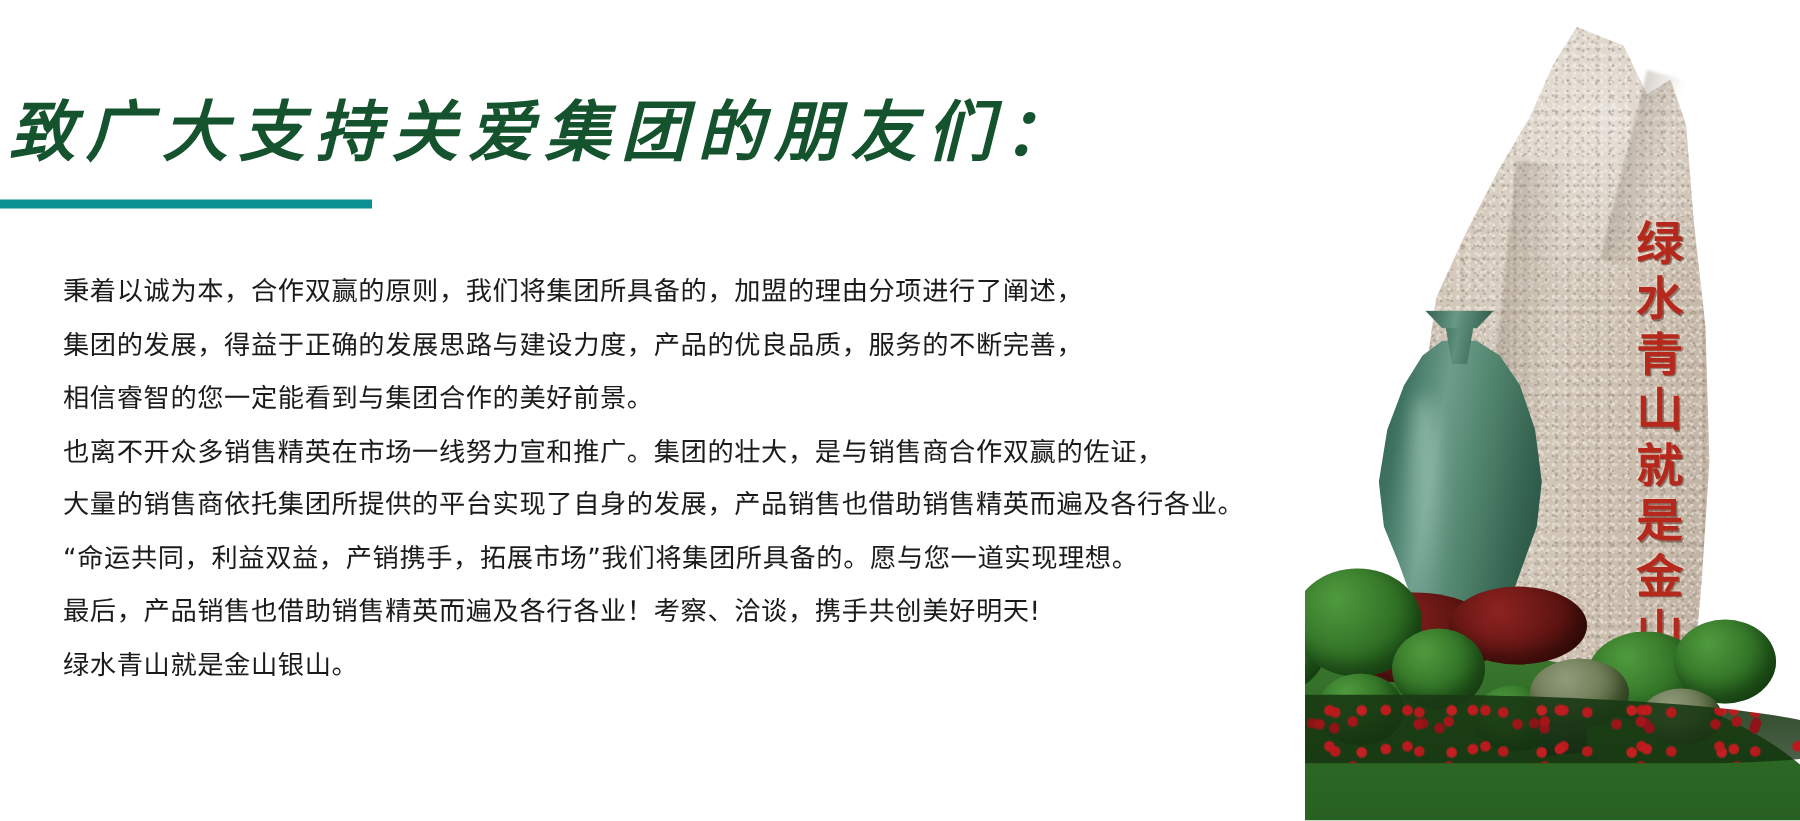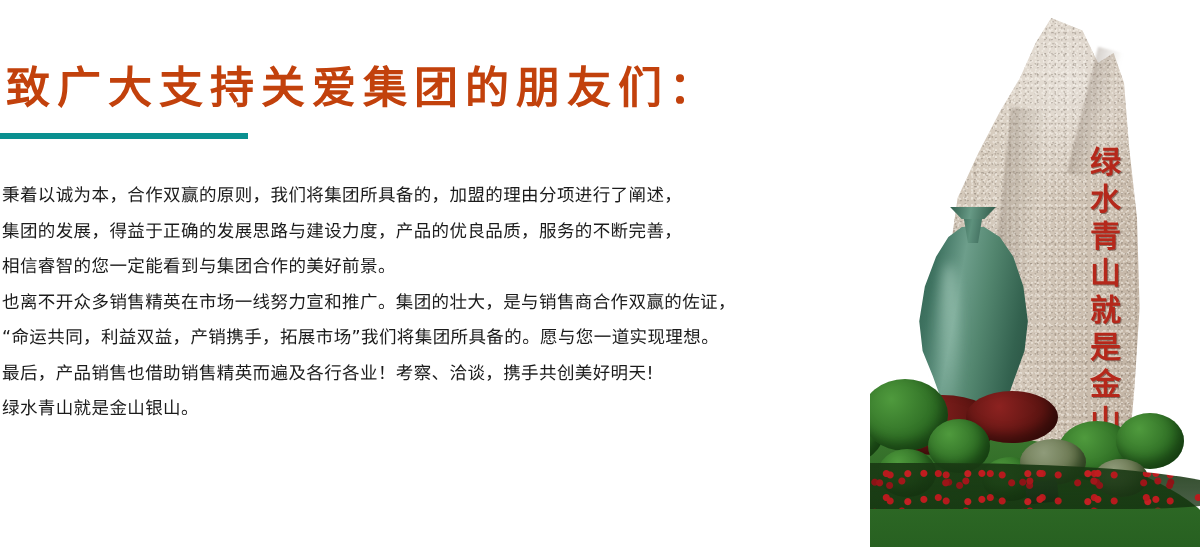--- a/index.html
+++ b/index.html
@@ -251,8 +251,9 @@
     font-family:"DejaVu Serif","Liberation Serif",serif;
     font-size:44px;
     font-weight:700;
+    font-style:italic;
     letter-spacing:7px;
-    color:#c2410c;
+    color:#14532d;
     white-space:nowrap;
   }
 

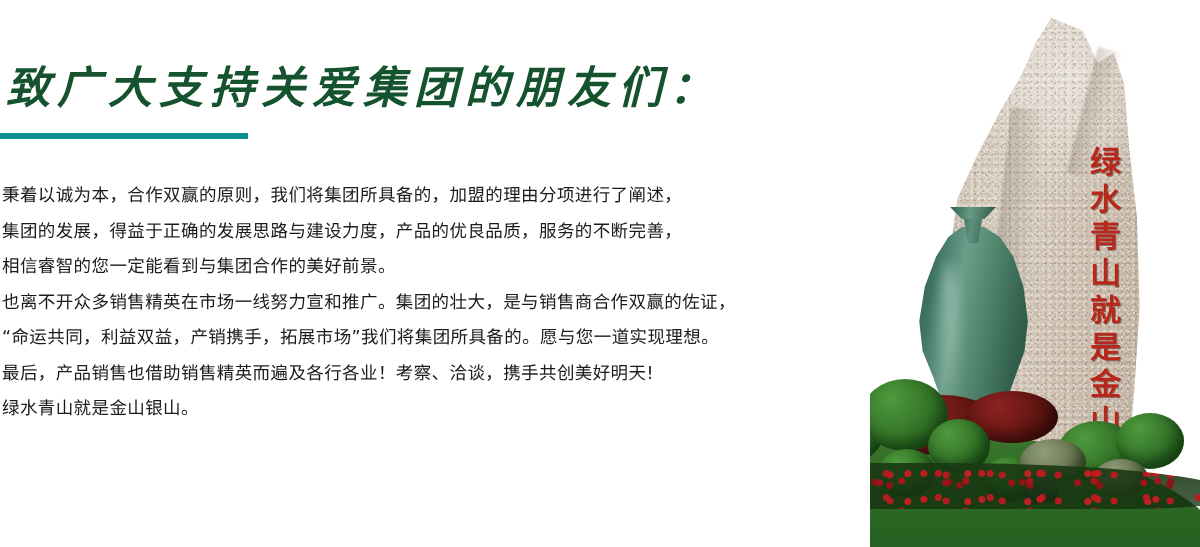--- a/index.html
+++ b/index.html
@@ -277,6 +277,7 @@
     line-height:35.5px;
     letter-spacing:.4px;
     white-space:nowrap;
+    margin-left:40px;
   }
 </style>
 </head>

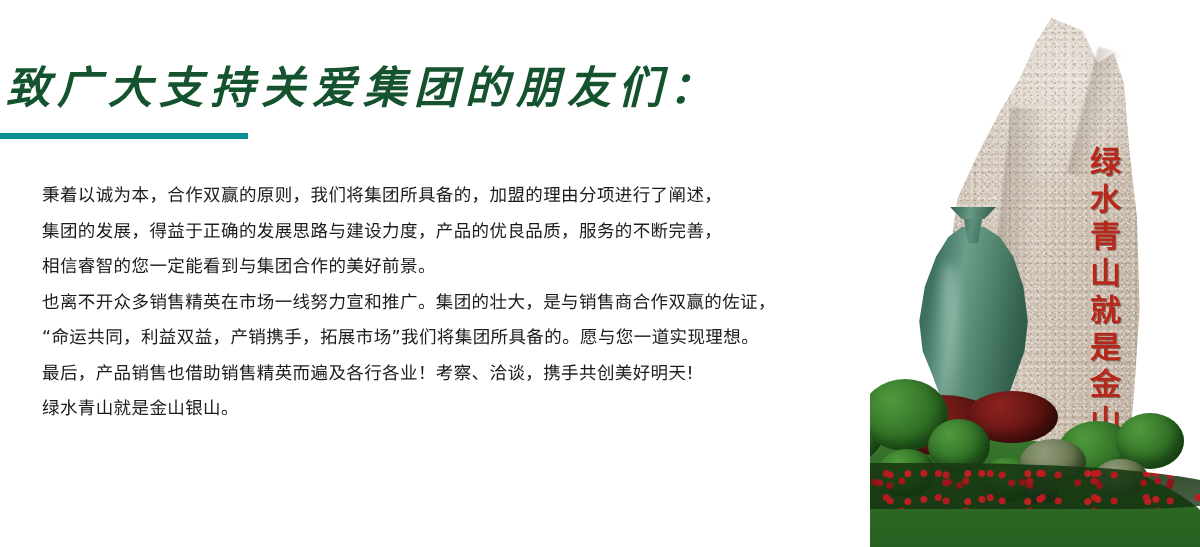--- a/index.html
+++ b/index.html
@@ -331,6 +331,7 @@
       <div class="body-line">集团的发展，得益于正确的发展思路与建设力度，产品的优良品质，服务的不断完善，</div>
       <div class="body-line">相信睿智的您一定能看到与集团合作的美好前景。</div>
       <div class="body-line">也离不开众多销售精英在市场一线努力宣和推广。集团的壮大，是与销售商合作双赢的佐证，</div>
+      <div class="body-line">大量的销售商依托集团所提供的平台实现了自身的发展，产品销售也借助销售精英而遍及各行各业。</div>
       <div class="body-line">“命运共同，利益双益，产销携手，拓展市场”我们将集团所具备的。愿与您一道实现理想。</div>
       <div class="body-line">最后，产品销售也借助销售精英而遍及各行各业！考察、洽谈，携手共创美好明天!</div>
       <div class="body-line">绿水青山就是金山银山。</div>

